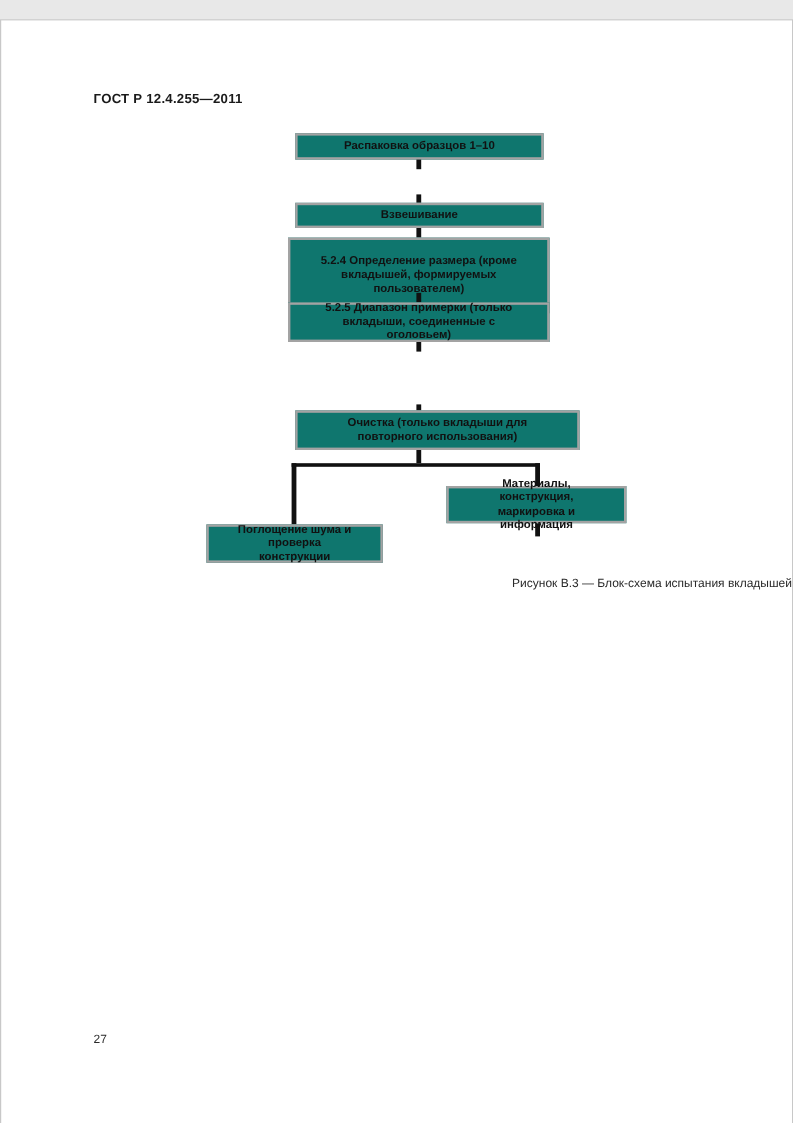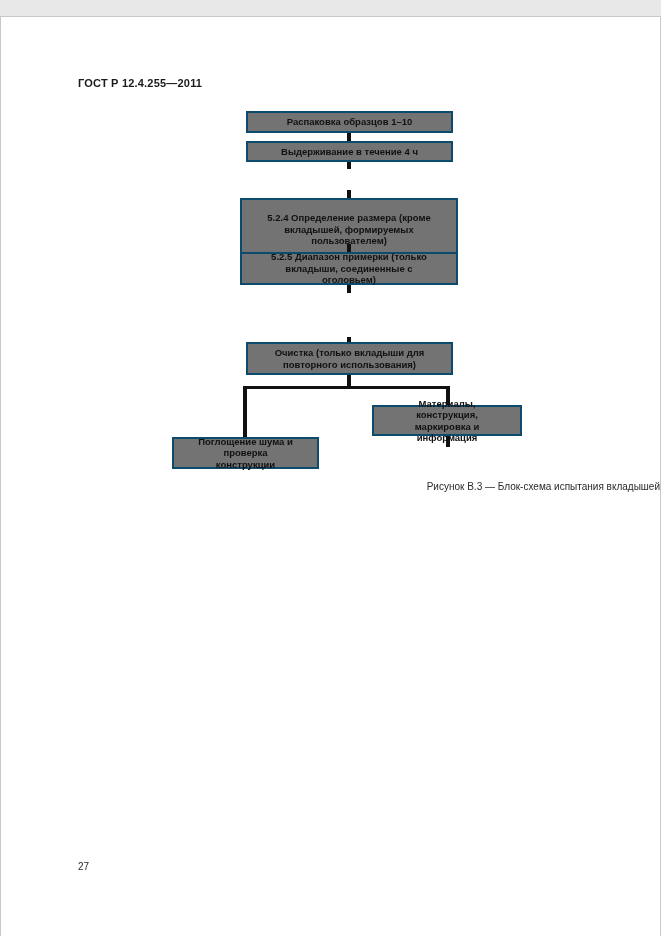--- a/index.html
+++ b/index.html
@@ -29,8 +29,8 @@
   }
   .flow-box {
     position: absolute;
-    border: 2px solid #0c4a6e;
-    background: #737373;
+    border: 2px solid #a3a3a3;
+    background: #0f766e;
     display: flex;
     align-items: center;
     justify-content: center;

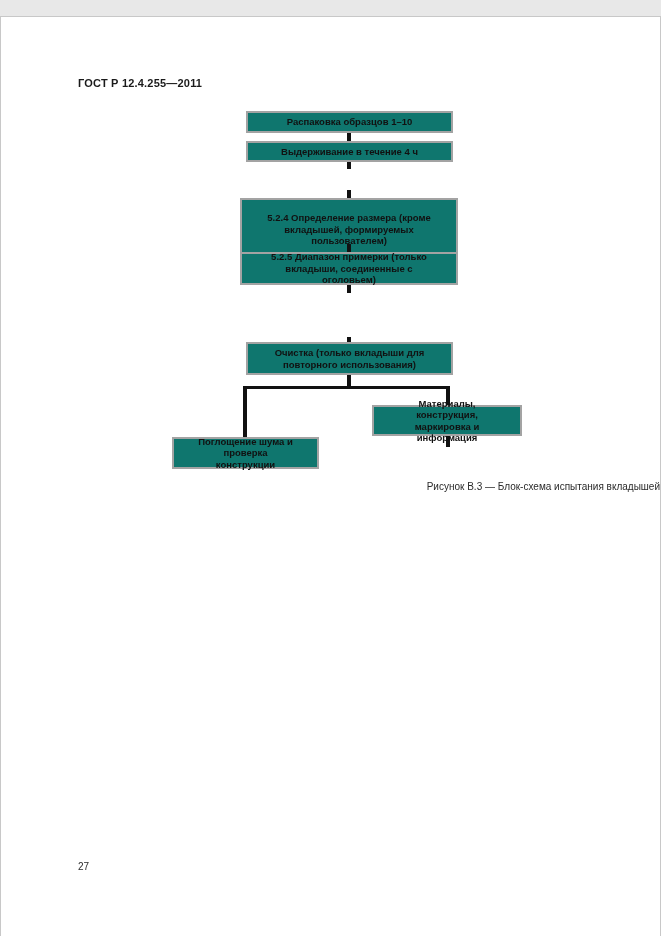--- a/index.html
+++ b/index.html
@@ -98,7 +98,6 @@
   <div class="flow-box b1">Распаковка образцов 1–10</div>
   <div class="connector s1"></div>
 
-  <div class="flow-box b2">Выдерживание в течение 4 ч</div>
   <div class="connector s2"></div>
 
   <div class="connector s3"></div>

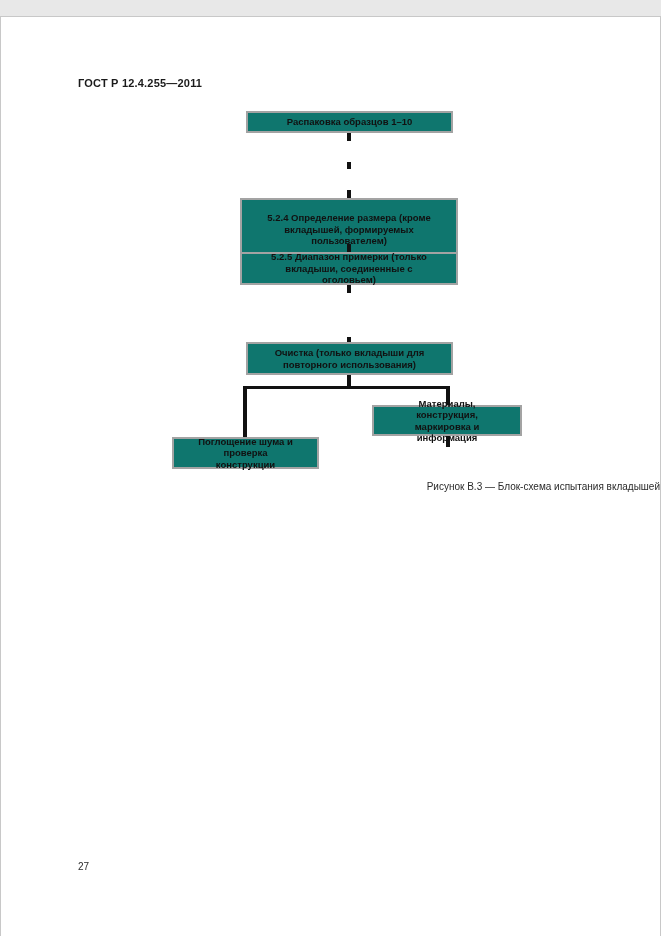--- a/index.html
+++ b/index.html
@@ -100,6 +100,7 @@
 
   <div class="connector s2"></div>
 
+  <div class="flow-box b3">Взвешивание</div>
   <div class="connector s3"></div>
 
   <div class="flow-box b4">5.2.4 Определение размера (кроме вкладышей, формируемых пользователем)</div>

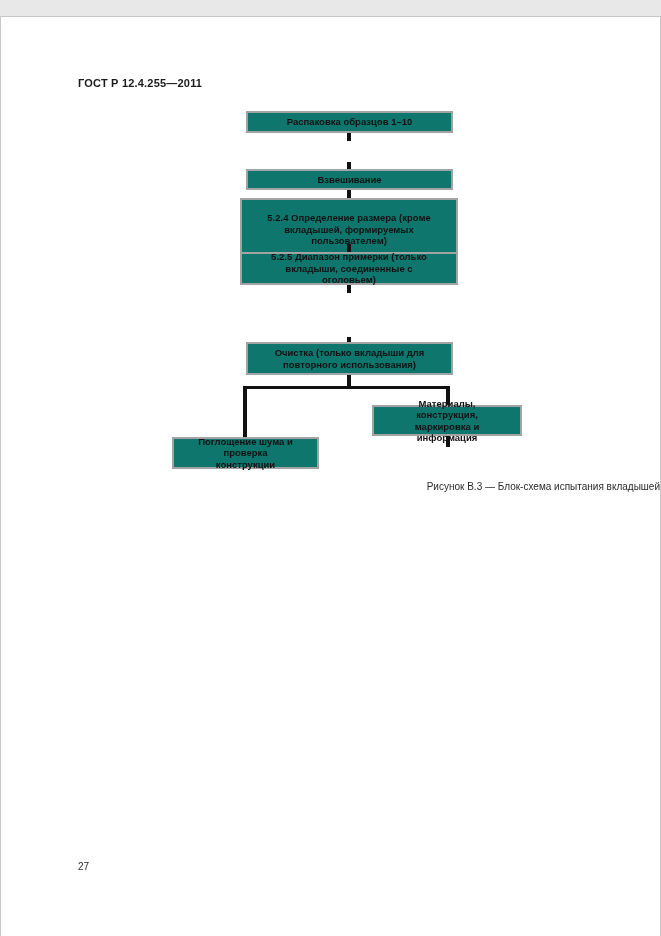--- a/index.html
+++ b/index.html
@@ -54,7 +54,7 @@
   .b4 { left: 239px; top: 181px; width: 218px; height: 63px; }
   .b5 { left: 239px; top: 235px; width: 218px; height: 33px; text-align: center; }
   .b6 { left: 239px; top: 276px; width: 218px; height: 44px; }
-  .b7 { left: 245px; top: 325px; width: 207px; height: 33px; }
+  .b7 { left: 245px; top: 325px; width: 237px; height: 33px; }
   .s1 { left: 346px; top: 116px; width: 4px; height: 8px; }
   .s2 { left: 346px; top: 145px; width: 4px; height: 7px; }
   .s3 { left: 346px; top: 173px; width: 4px; height: 8px; }

